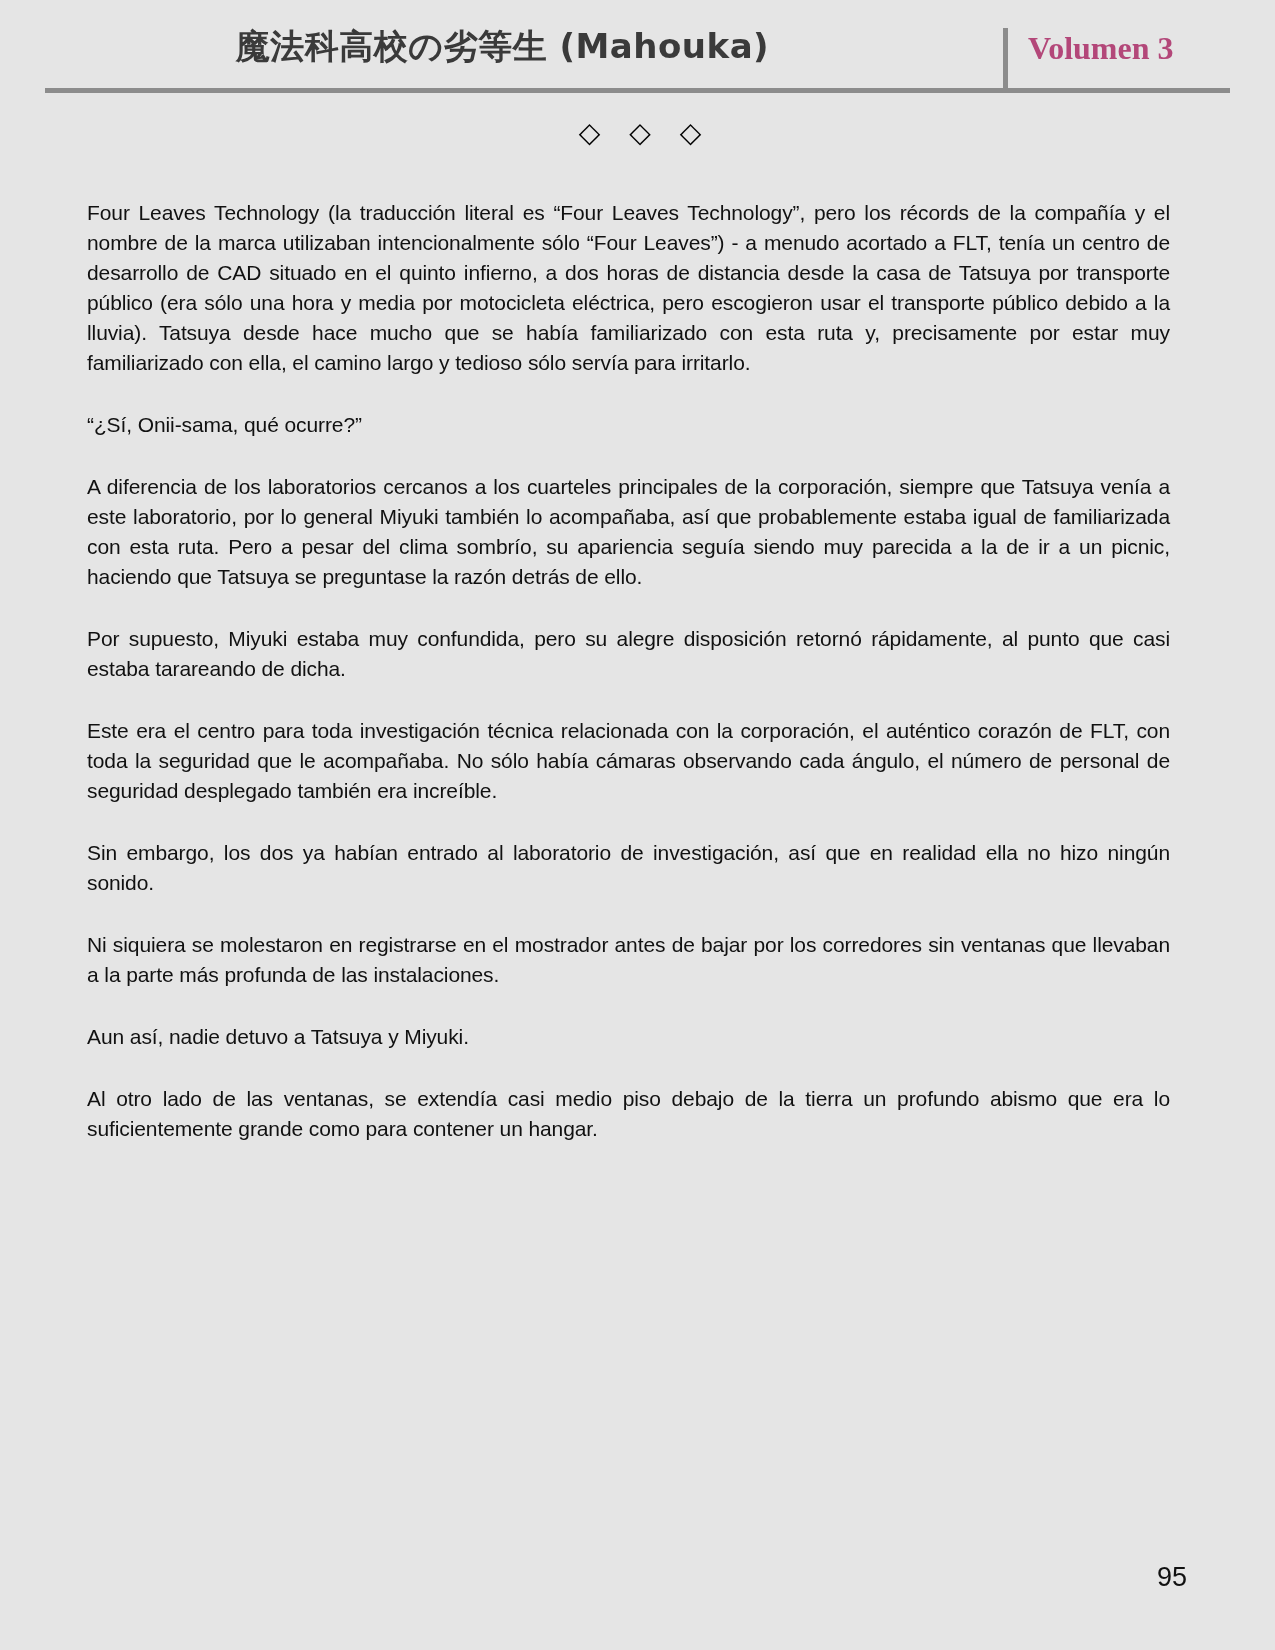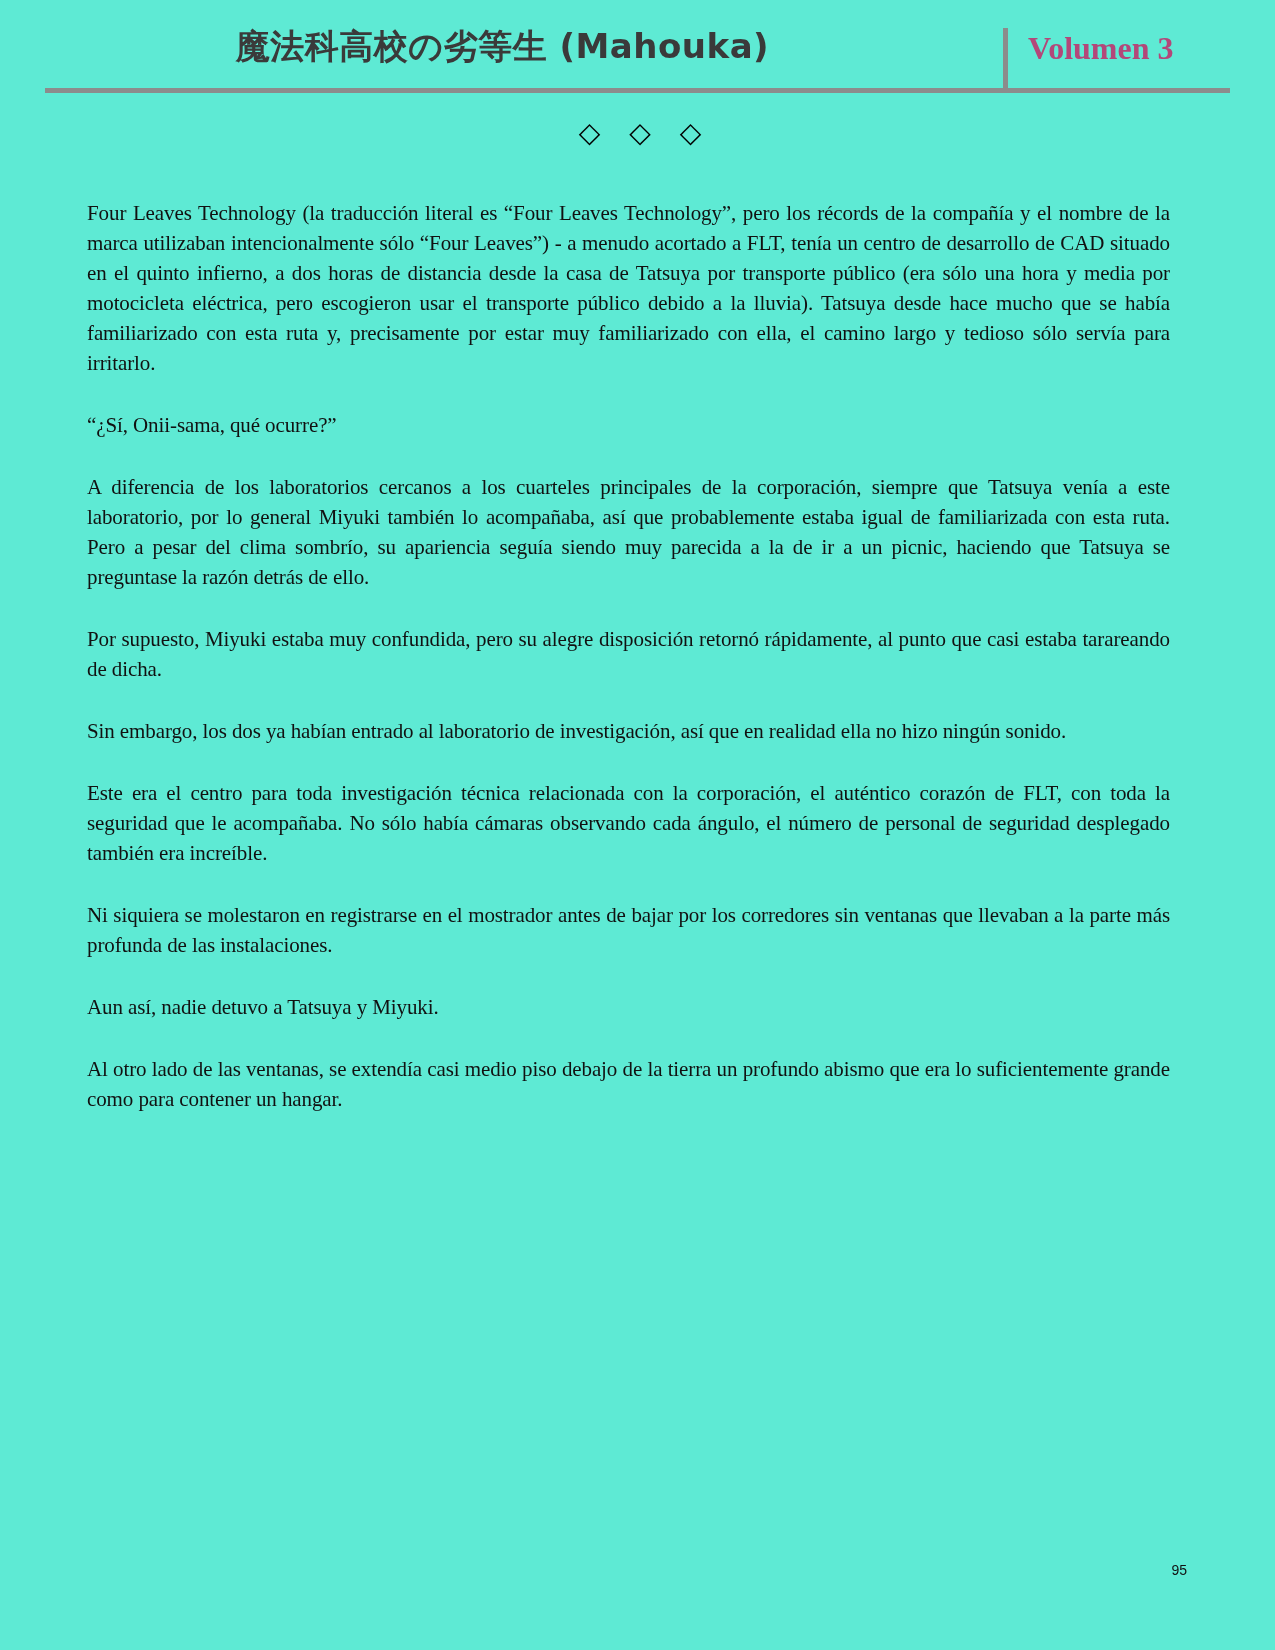--- a/index.html
+++ b/index.html
@@ -12,7 +12,7 @@
     position: relative;
     width: 1275px;
     height: 1650px;
-    background: #5eead4;
+    background: #e5e5e5;
     overflow: hidden;
   }
 

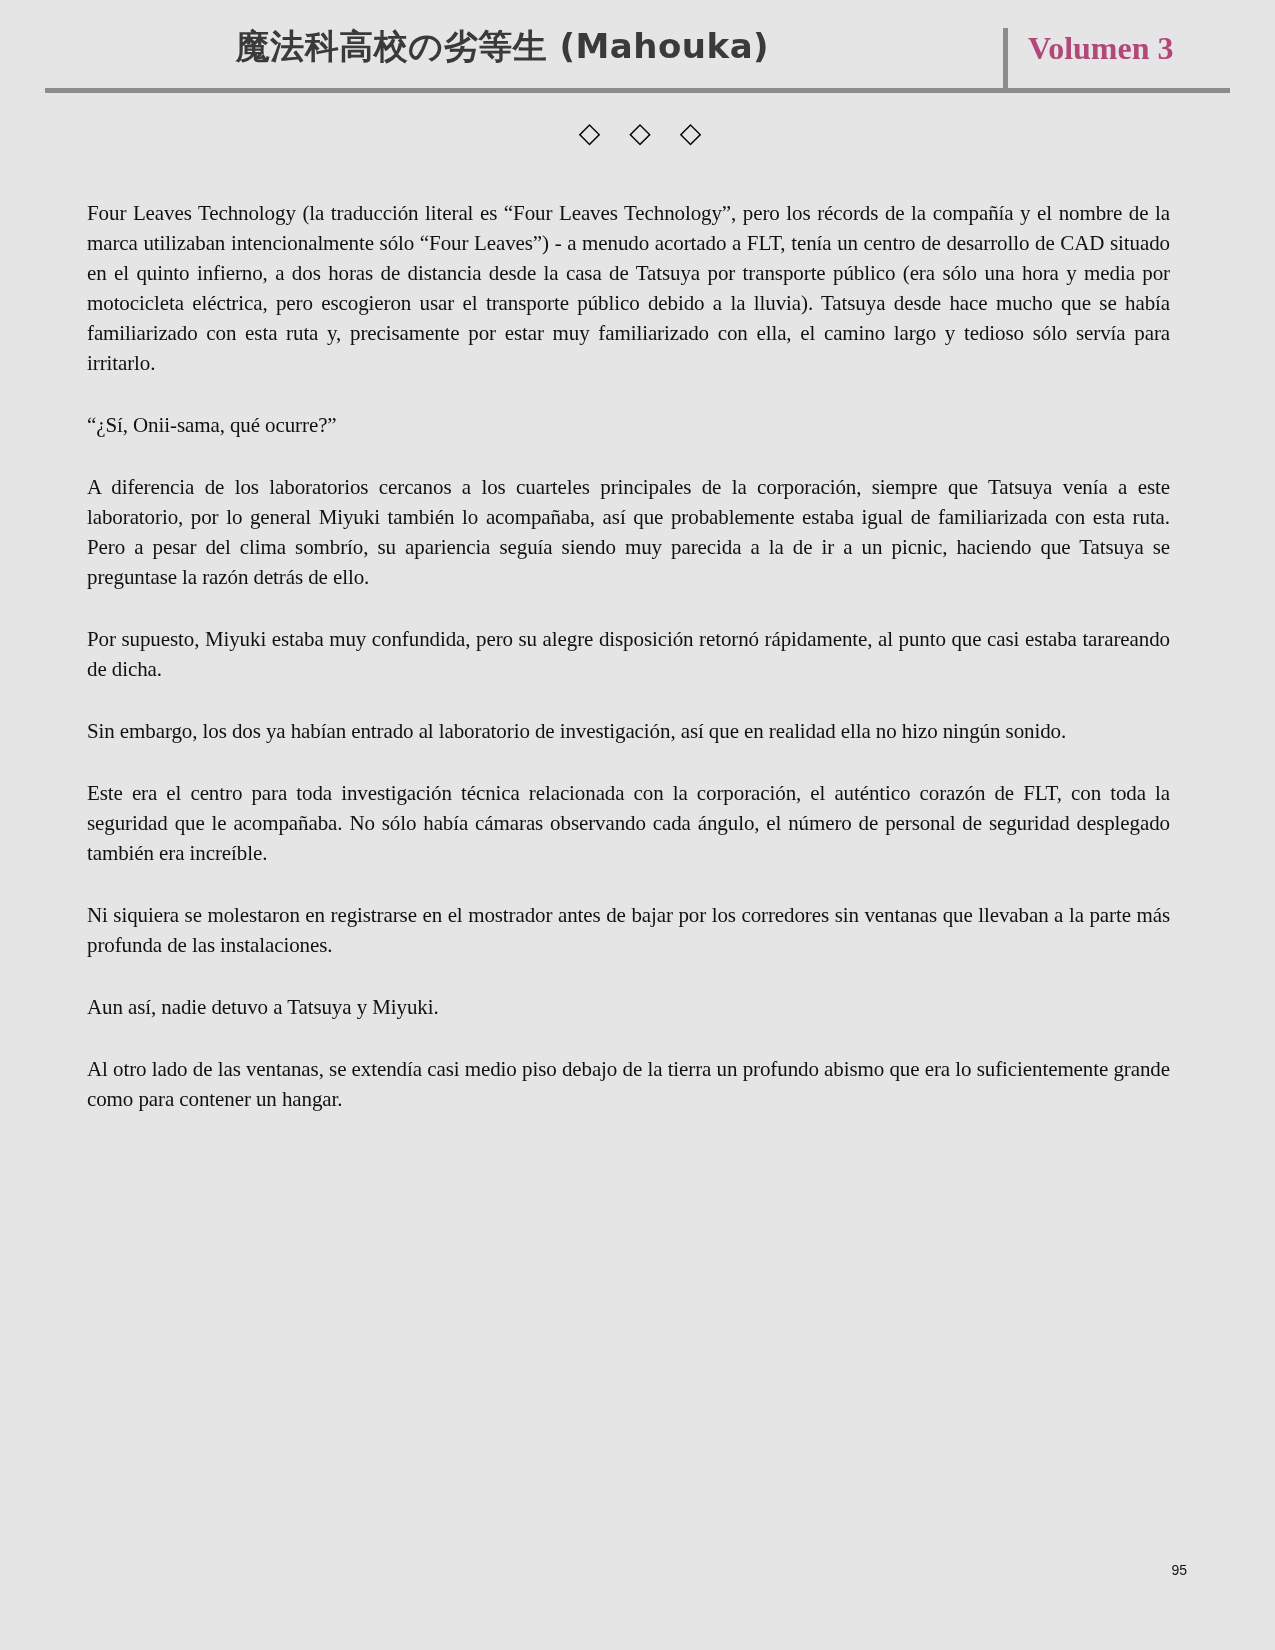--- a/index.html
+++ b/index.html
@@ -77,7 +77,7 @@
     text-align: justify;
     letter-spacing: -0.1px;
   }
-  .content p { margin: 0 17px 32px 0; font-family: Liberation Serif, serif; }
+  .content p { margin: 0 17px 32px 0; }
   .content p:last-child { margin-bottom: 0; }
 
   

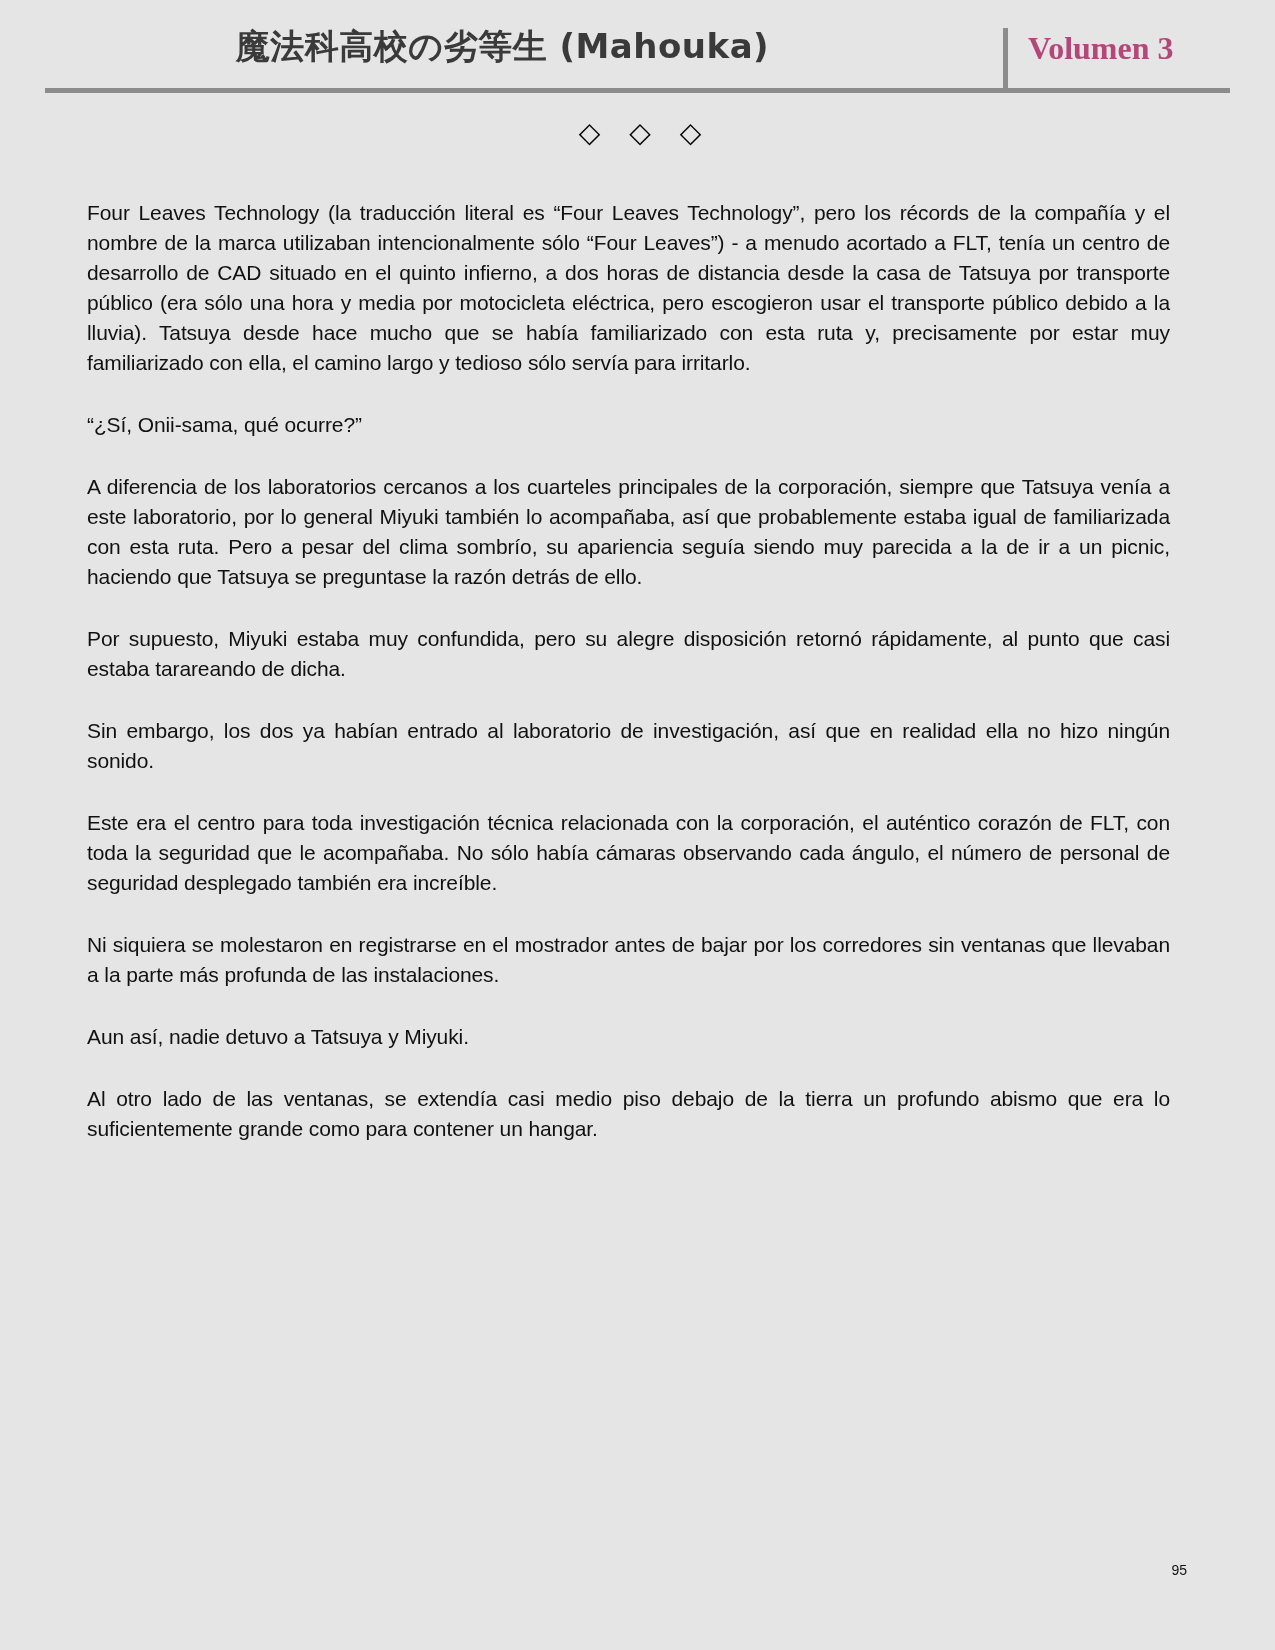--- a/index.html
+++ b/index.html
@@ -110,8 +110,8 @@
     <p>“¿Sí, Onii-sama, qué ocurre?”</p>
     <p>A diferencia de los laboratorios cercanos a los cuarteles principales de la corporación, siempre que Tatsuya venía a este laboratorio, por lo general Miyuki también lo acompañaba, así que probablemente estaba igual de familiarizada con esta ruta. Pero a pesar del clima sombrío, su apariencia seguía siendo muy parecida a la de ir a un picnic, haciendo que Tatsuya se preguntase la razón detrás de ello.</p>
     <p>Por supuesto, Miyuki estaba muy confundida, pero su alegre disposición retornó rápidamente, al punto que casi estaba tarareando de dicha.</p>
+    <p>Este era el centro para toda investigación técnica relacionada con la corporación, el auténtico corazón de FLT, con toda la seguridad que le acompañaba. No sólo había cámaras observando cada ángulo, el número de personal de seguridad desplegado también era increíble.</p>
     <p>Sin embargo, los dos ya habían entrado al laboratorio de investigación, así que en realidad ella no hizo ningún sonido.</p>
-    <p>Este era el centro para toda investigación técnica relacionada con la corporación, el auténtico corazón de FLT, con toda la seguridad que le acompañaba. No sólo había cámaras observando cada ángulo, el número de personal de seguridad desplegado también era increíble.</p>
     <p>Ni siquiera se molestaron en registrarse en el mostrador antes de bajar por los corredores sin ventanas que llevaban a la parte más profunda de las instalaciones.</p>
     <p>Aun así, nadie detuvo a Tatsuya y Miyuki.</p>
     <p>Al otro lado de las ventanas, se extendía casi medio piso debajo de la tierra un profundo abismo que era lo suficientemente grande como para contener un hangar.</p>

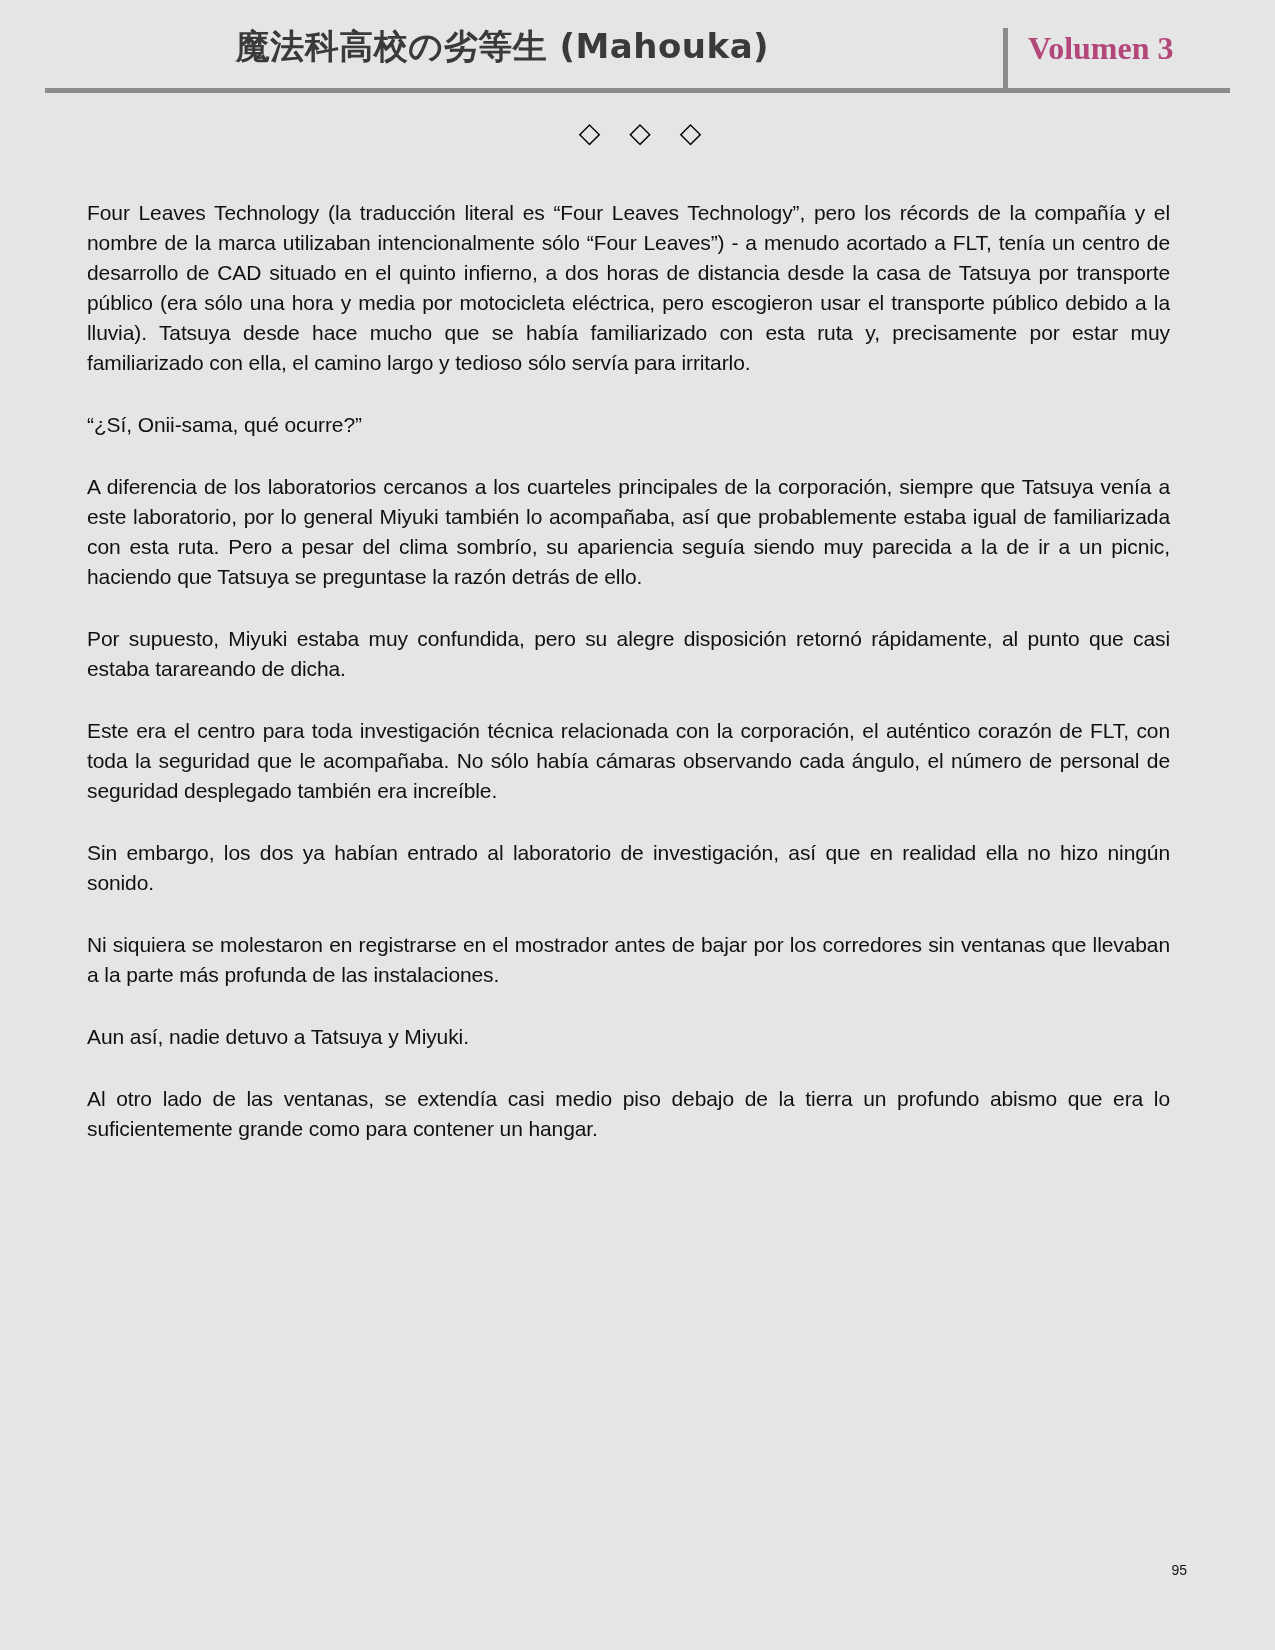--- a/index.html
+++ b/index.html
@@ -87,7 +87,7 @@
     left: 87px;
     width: 1100px;
     text-align: right;
-    font-size: 14px;
+    font-size: 27px;
     color: #111111;
   }
 </style>

